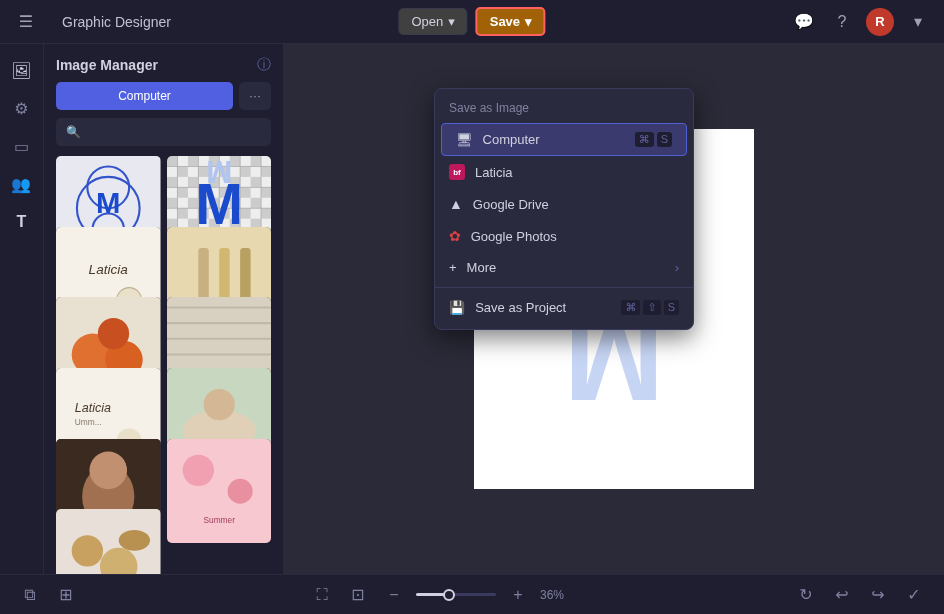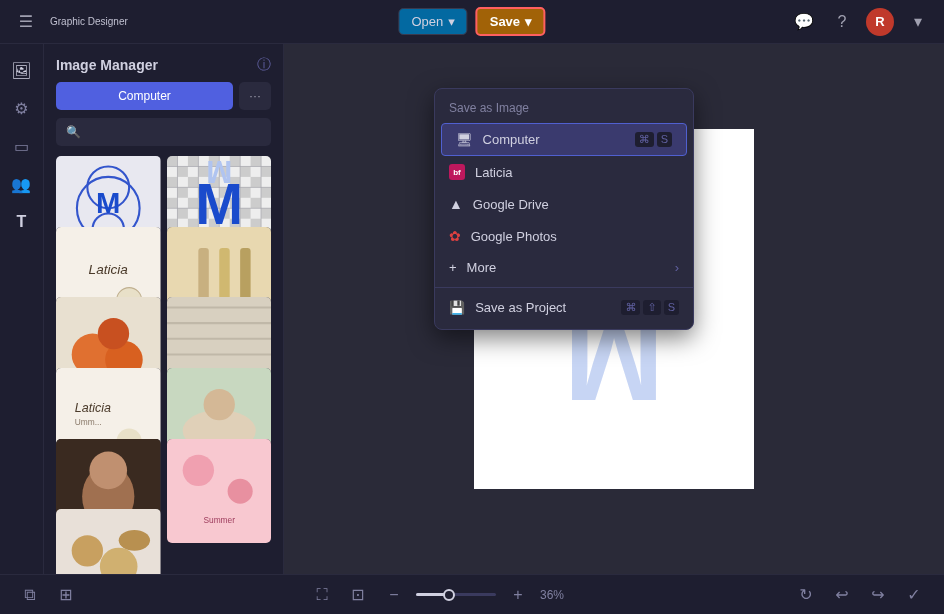--- a/index.html
+++ b/index.html
@@ -31,8 +31,9 @@
       gap: 10px;
     }
     .header-title {
-      font-size: 10px;
+      font-size: 14px;
       color: #c0c0d0;
+      margin-left: 12px;
     }
     .header-center {
       display: flex;

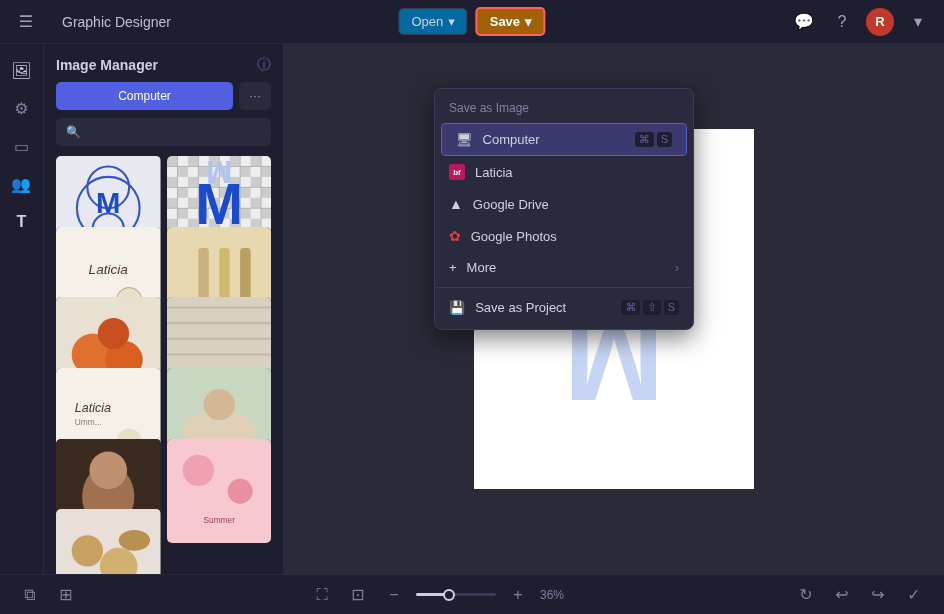--- a/index.html
+++ b/index.html
@@ -44,7 +44,7 @@
       transform: translateX(-50%);
     }
     .btn-open {
-      background: #0369a1;
+      background: #404040;
       border: 1px solid #3a3a4e;
       color: #d0d0e0;
       padding: 5px 12px;

